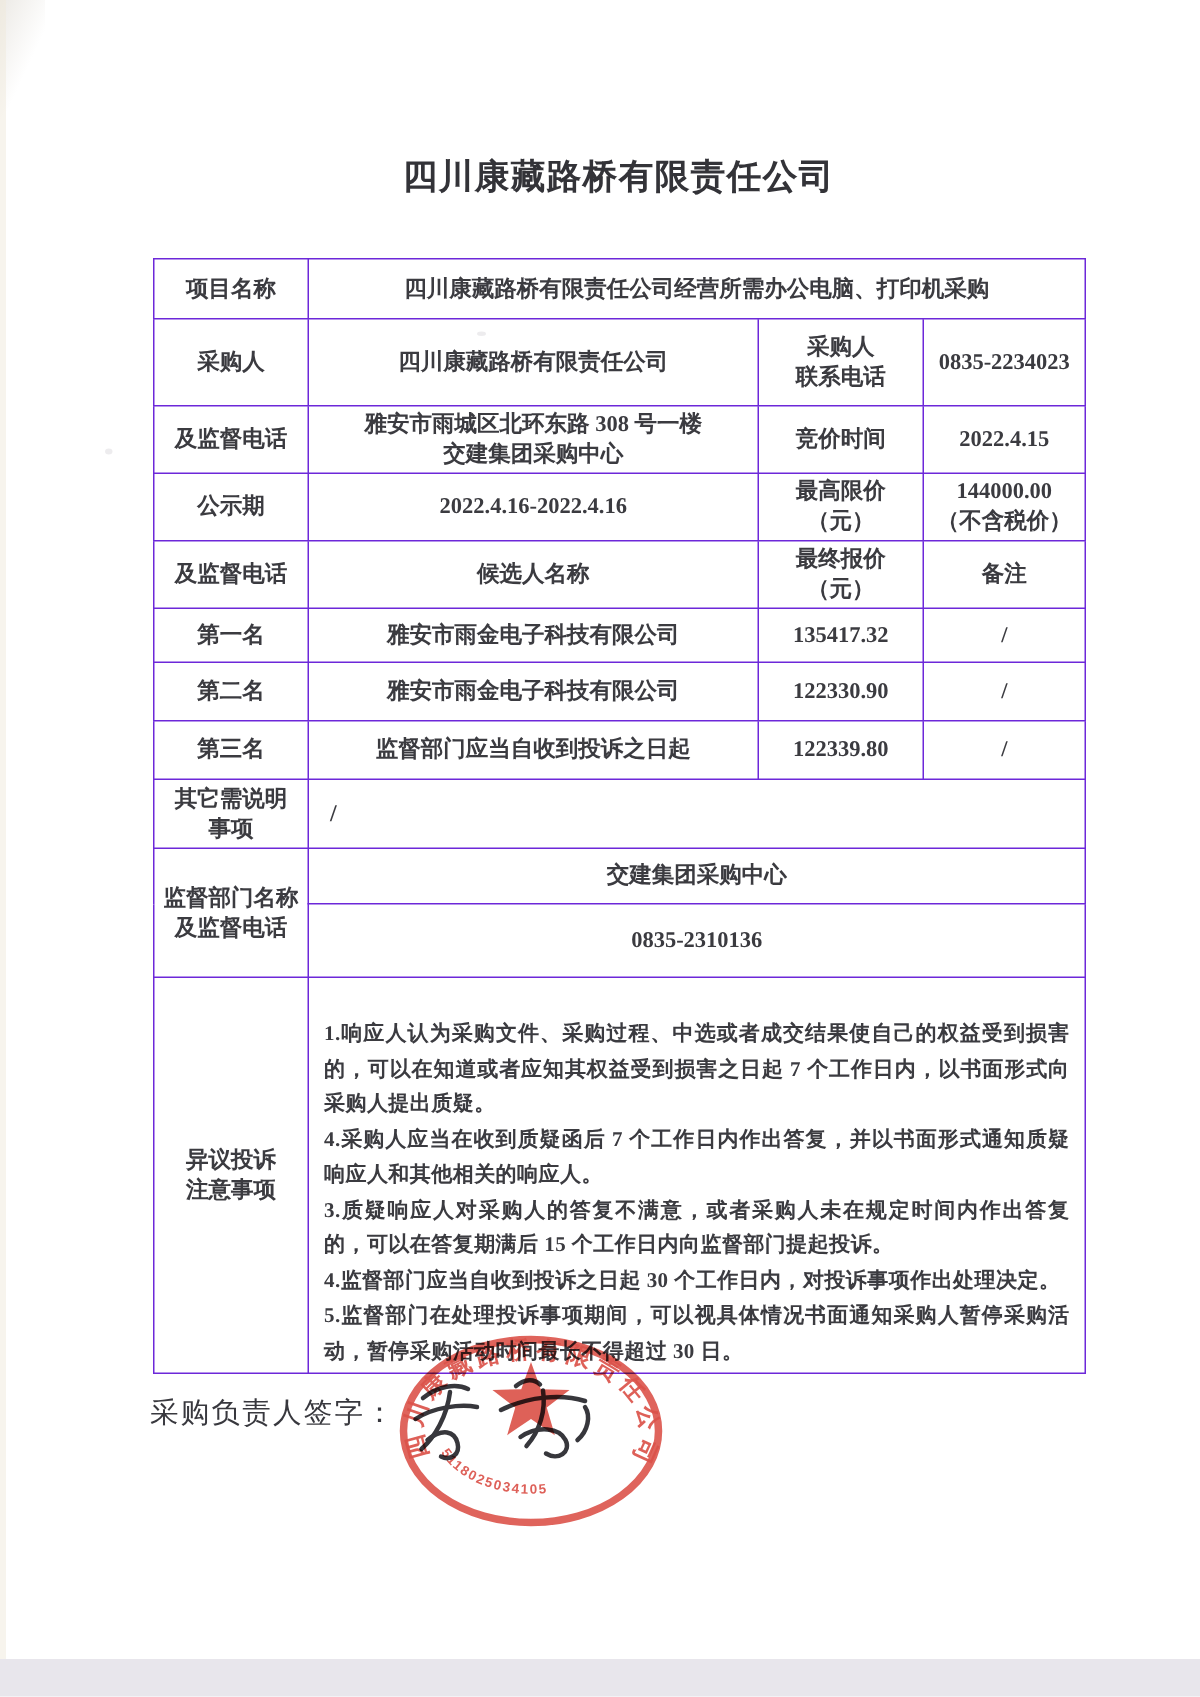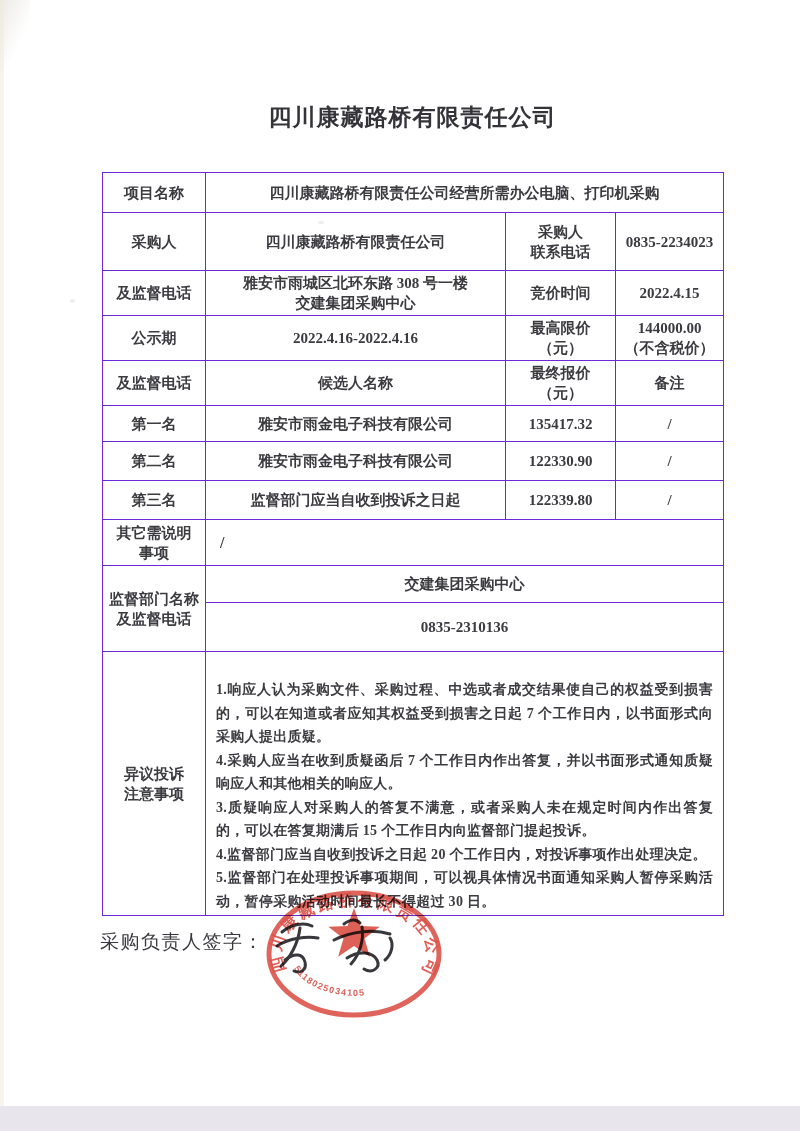--- a/index.html
+++ b/index.html
@@ -160,7 +160,7 @@
         <div class="notice-item">1.响应人认为采购文件、采购过程、中选或者成交结果使自己的权益受到损害的，可以在知道或者应知其权益受到损害之日起 7 个工作日内，以书面形式向采购人提出质疑。</div>
         <div class="notice-item">4.采购人应当在收到质疑函后 7 个工作日内作出答复，并以书面形式通知质疑响应人和其他相关的响应人。</div>
         <div class="notice-item">3.质疑响应人对采购人的答复不满意，或者采购人未在规定时间内作出答复的，可以在答复期满后 15 个工作日内向监督部门提起投诉。</div>
-        <div class="notice-item">4.监督部门应当自收到投诉之日起 20 个工作日内，对投诉事项作出处理决定。</div>
+        <div class="notice-item">4.监督部门应当自收到投诉之日起 30 个工作日内，对投诉事项作出处理决定。</div>
         <div class="notice-item">5.监督部门在处理投诉事项期间，可以视具体情况书面通知采购人暂停采购活动，暂停采购活动时间最长不得超过 30 日。</div>
       </td>
     </tr>

